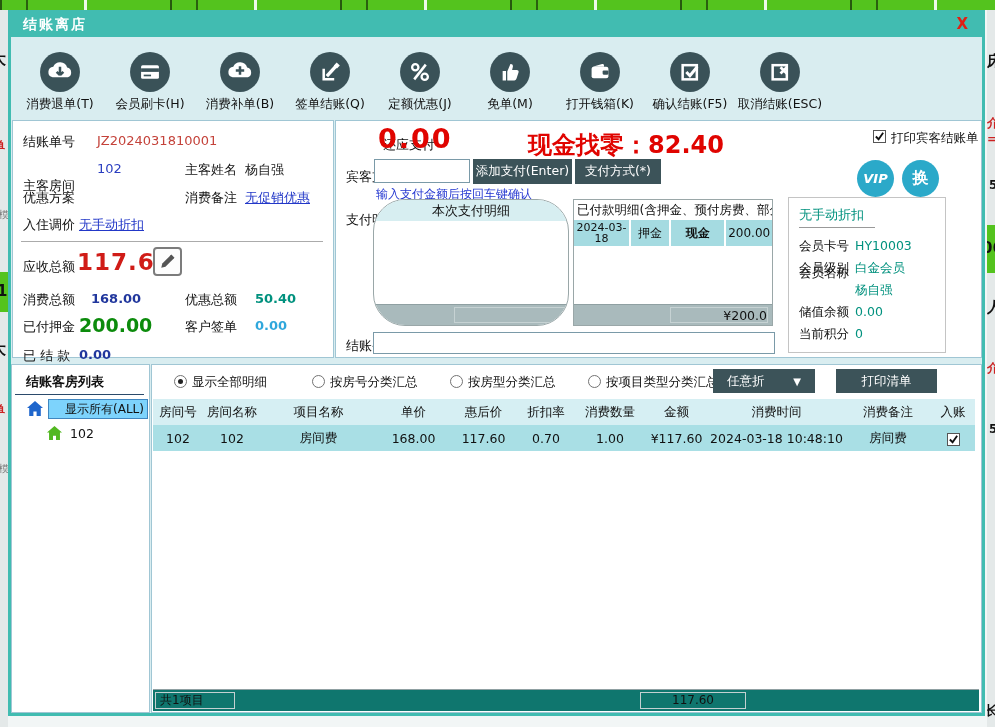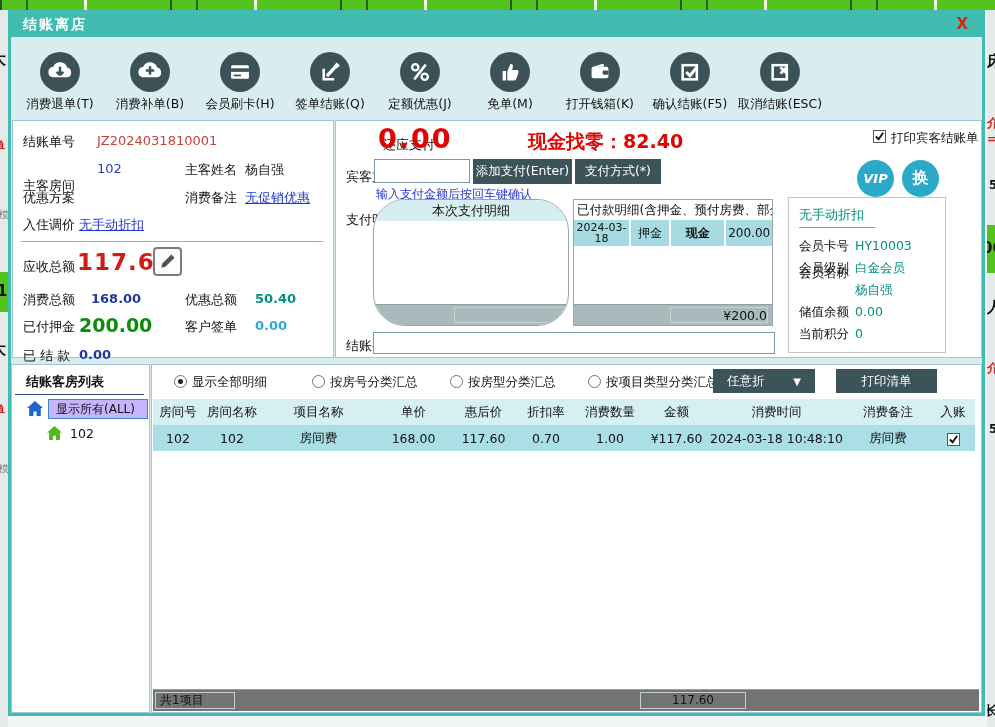--- a/index.html
+++ b/index.html
@@ -127,20 +127,20 @@
       <div class="tool-btn">
         <svg viewBox="0 0 40 40">
             <circle cx="20" cy="20" r="19" fill="#3a5258"></circle>
-            <path d="M13 25a5 5 0 0 1 .6-9.9 7 7 0 0 1 13.2.7A4.8 4.8 0 0 1 27.5 25z" fill="#fff"></path>
-            <path d="M20 14.5v8M16 18.5h8" stroke="#3a5258" stroke-width="2.4" fill="none"></path>
-          </svg>
-        <span class="tlabel">消费补单(B)</span>
-      </div>
-
-      <div class="tool-btn">
-        <svg viewBox="0 0 40 40">
-            <circle cx="20" cy="20" r="19" fill="#3a5258"></circle>
             <rect x="11.5" y="13.5" width="17" height="13" rx="1.5" fill="#fff"></rect>
             <rect x="11.5" y="16.5" width="17" height="3.4" fill="#3a5258"></rect>
             <rect x="14" y="22.5" width="7" height="1.6" fill="#3a5258"></rect>
           </svg>
         <span class="tlabel">会员刷卡(H)</span>
+      </div>
+
+      <div class="tool-btn">
+        <svg viewBox="0 0 40 40">
+            <circle cx="20" cy="20" r="19" fill="#3a5258"></circle>
+            <path d="M13 25a5 5 0 0 1 .6-9.9 7 7 0 0 1 13.2.7A4.8 4.8 0 0 1 27.5 25z" fill="#fff"></path>
+            <path d="M20 14.5v8M16 18.5h8" stroke="#3a5258" stroke-width="2.4" fill="none"></path>
+          </svg>
+        <span class="tlabel">消费补单(B)</span>
       </div>
 
       <div class="tool-btn">

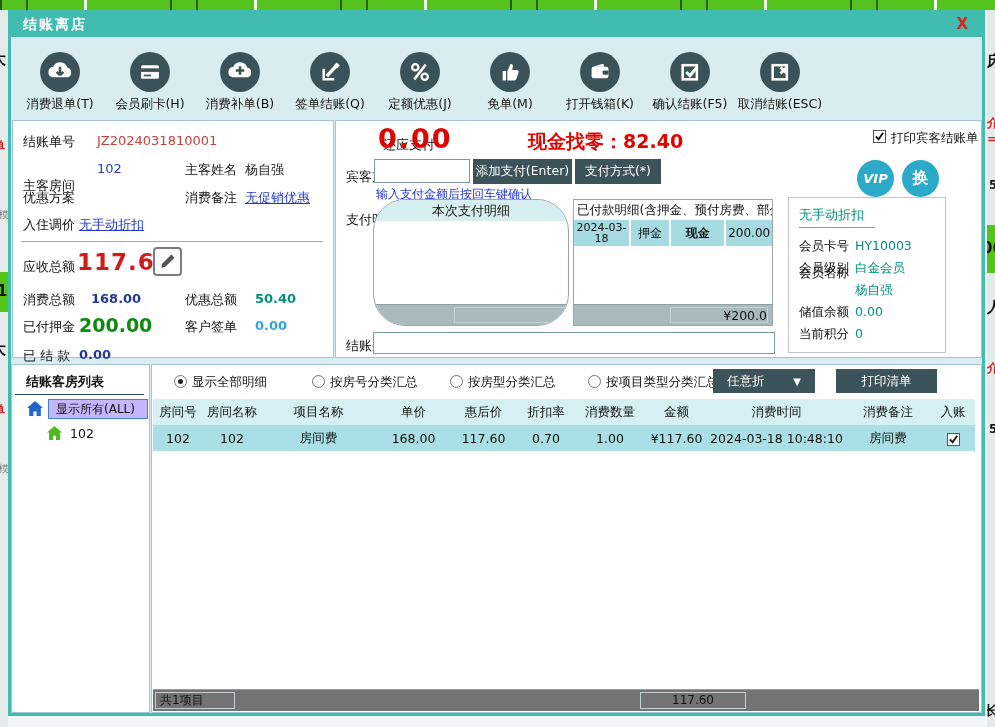--- a/index.html
+++ b/index.html
@@ -247,7 +247,7 @@
 
       <span class="lbl" style="left:10px; top:15px;margin-left:37px;">还应支付</span>
       <span class="val" style="left:42px; top:2px; color:#e00400; font-size:27px; letter-spacing:2px;">0.00</span>
-      <span class="val" style="left:192px; top:8px; color:#e00400; font-size:19px;">现金找零：82.40</span>
+      <span class="val" style="left:192px; top:8px; color:#e00400; font-size:24px;">现金找零：82.40</span>
 
       <span class="lbl" style="left:10px; top:47px;">宾客支付</span>
       <input class="tinput" style="left: 38px; top: 38px; width: 96px; height: 24px;" value="">

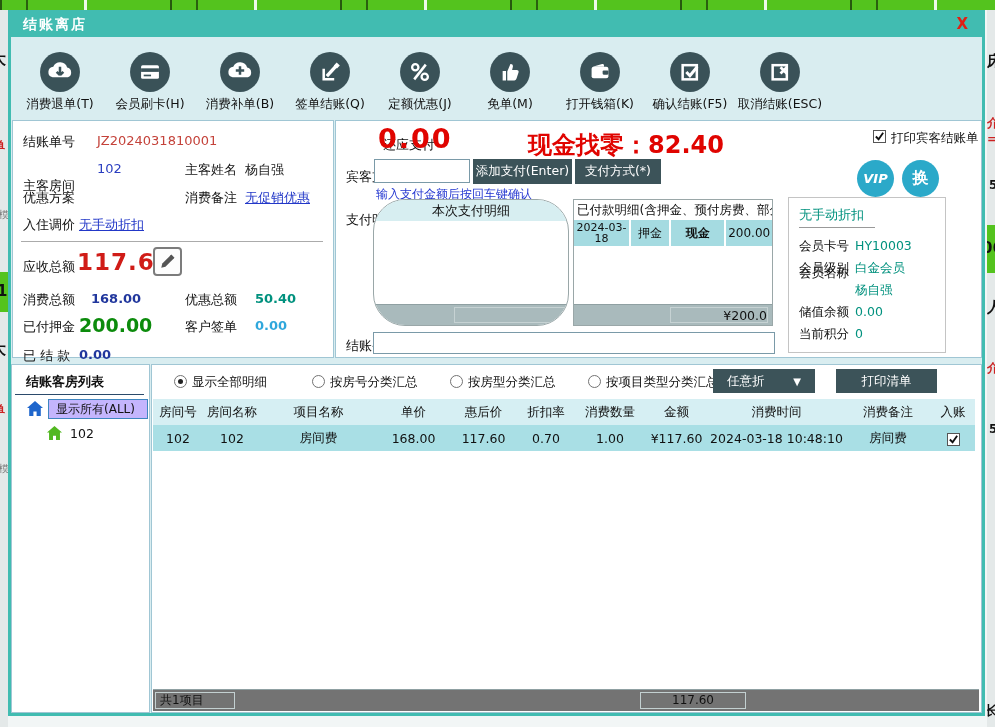--- a/index.html
+++ b/index.html
@@ -61,7 +61,7 @@
   
   .tree-title { position:absolute; left:14px; top:8px; font-weight:bold; font-size:13px; color:#111; }
   .tree-underline { position:absolute; left:3px; top:29px; width:129px; height:1px; background:#2b4a6b; }
-  .tree-item-sel { position:absolute; left:36px; top:34px; width:100px; height:20px; background:#c4b5fd; border:1px solid #3f86c0; font-size:12px; color:#111; line-height:18px; padding-left:7px; cursor:pointer; white-space:nowrap; overflow:hidden; }
+  .tree-item-sel { position:absolute; left:36px; top:34px; width:100px; height:20px; background:#7dd3fc; border:1px solid #3f86c0; font-size:12px; color:#111; line-height:18px; padding-left:16px; cursor:pointer; white-space:nowrap; overflow:hidden; }
   .tree-item { position:absolute; font-size:12.5px; color:#111; cursor:pointer; }
 
   

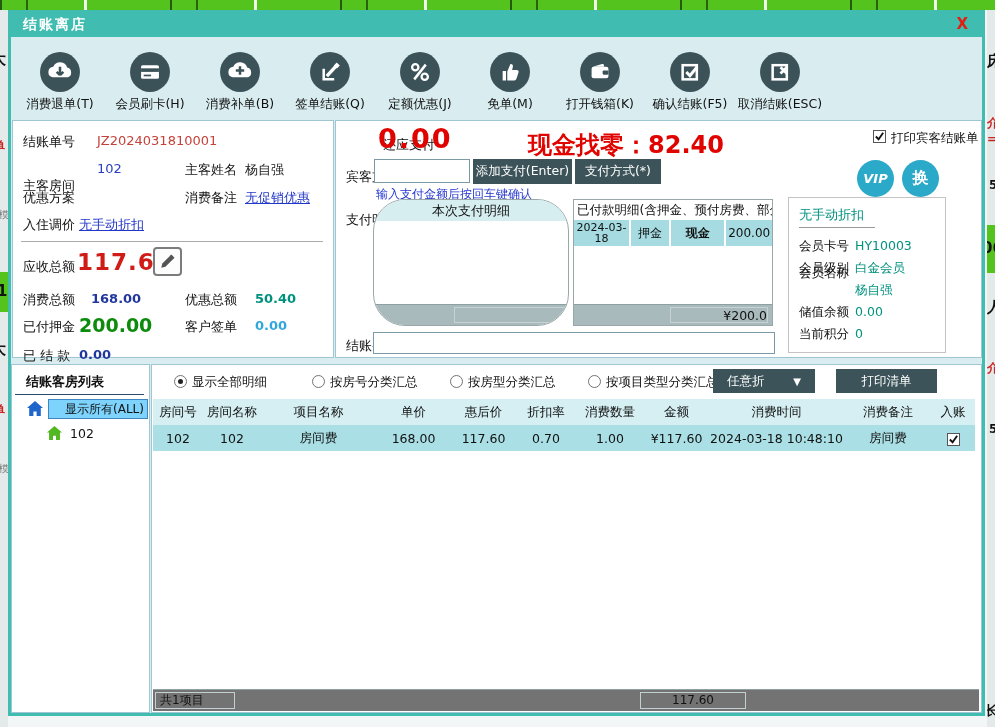--- a/index.html
+++ b/index.html
@@ -71,7 +71,7 @@
   .tc { text-align:center; flex:0 0 auto; overflow:hidden; white-space:nowrap; }
   .c0{width:50px}.c1{width:58px}.c2{width:115px}.c3{width:75px}.c4{width:65px}.c5{width:60px}.c6{width:68px}.c7{width:65px}.c8{width:135px}.c9{width:88px}.c10{width:42px}
 
-  .statusbar { position:absolute; left:1px; bottom:1px; width:826px; height:22px; background:#737373; border-top:1px solid #8fa0a2; }
+  .statusbar { position:absolute; left:1px; bottom:1px; width:826px; height:22px; background:#0f766e; border-top:1px solid #8fa0a2; }
   .sbox { position:absolute; top:2px; height:17px; border:1px solid #c3d0d1; font-size:12px; color:#111; line-height:15px; }
 </style>
 </head>

